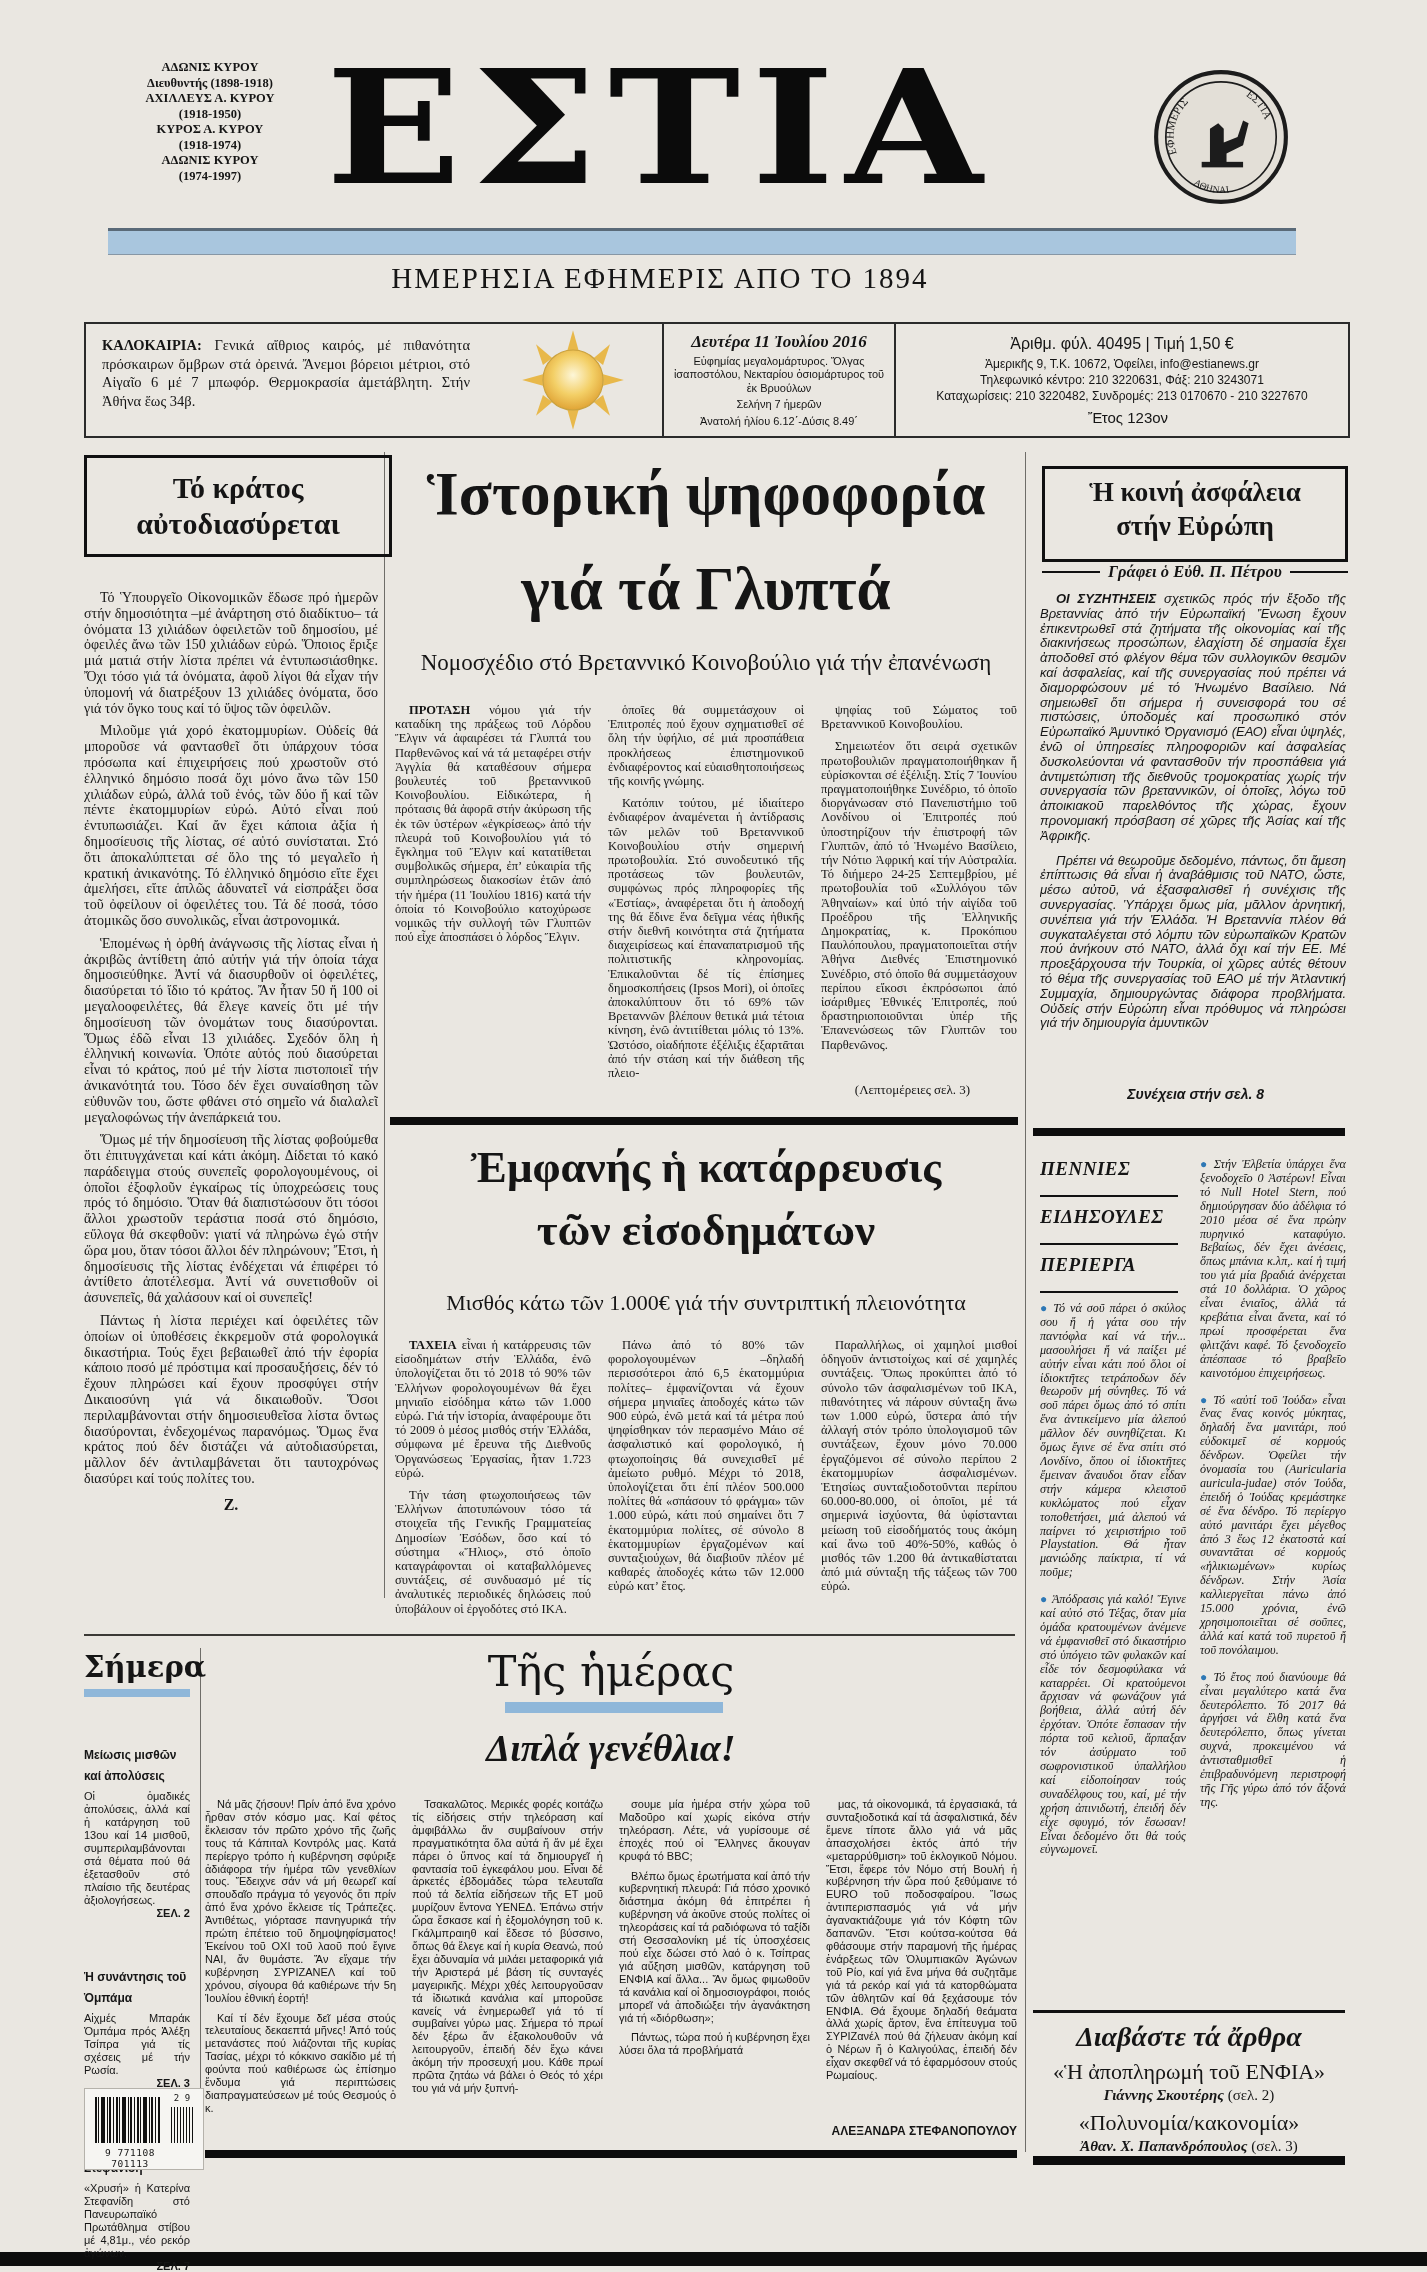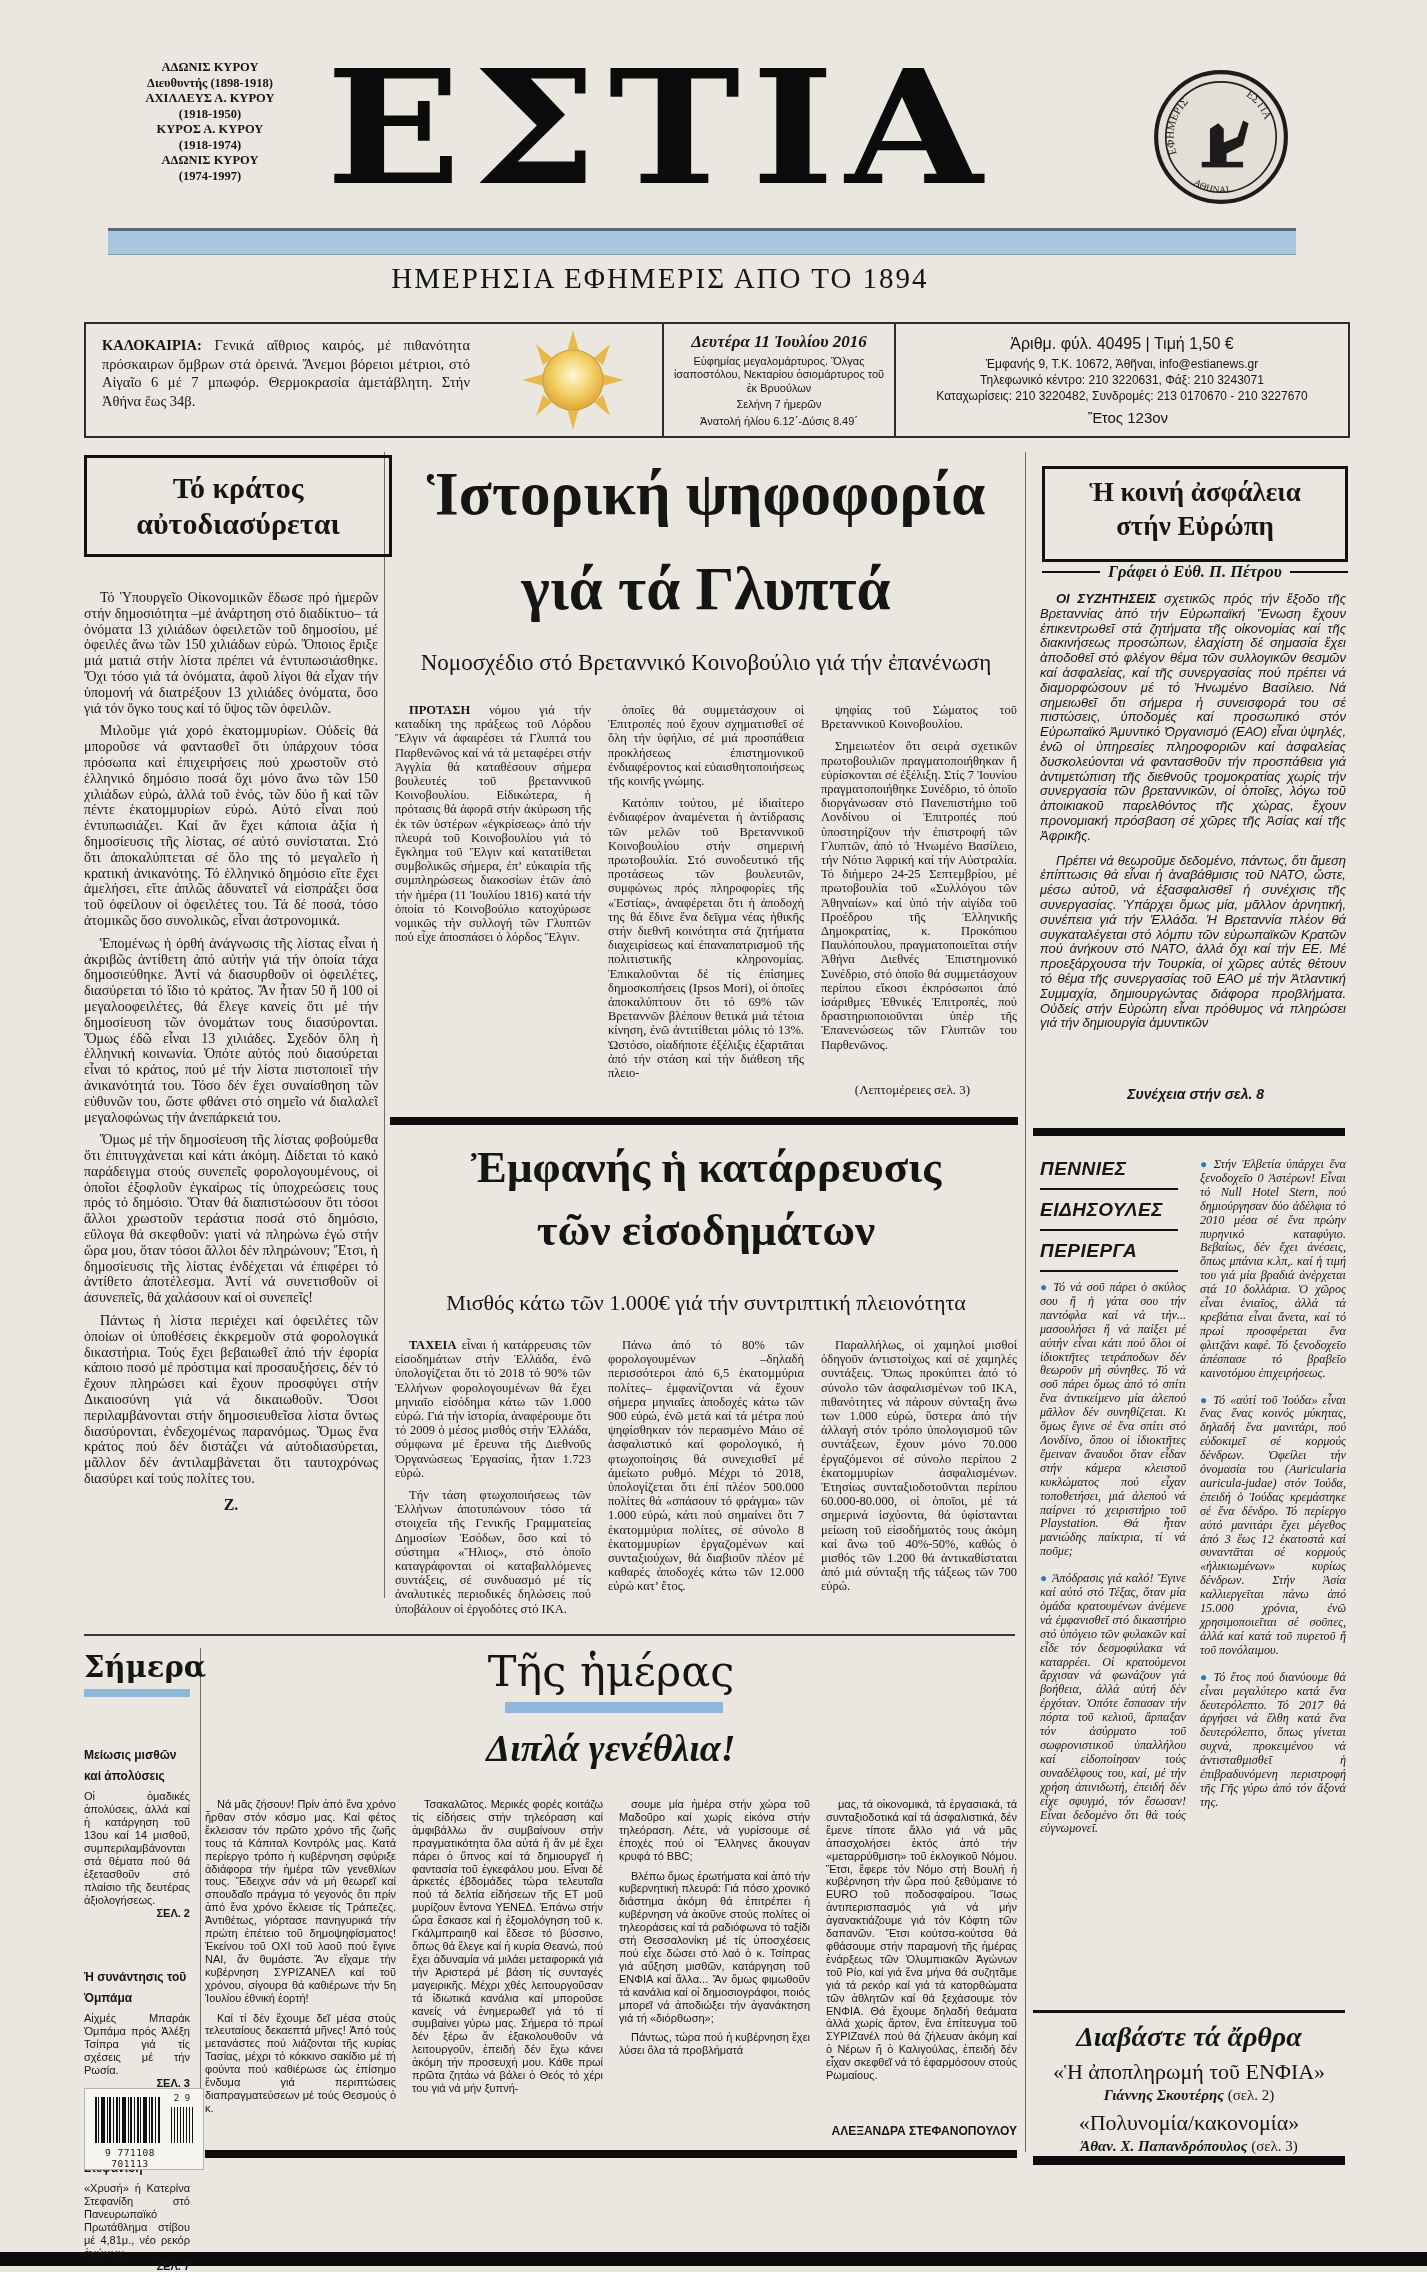--- a/index.html
+++ b/index.html
@@ -205,7 +205,7 @@
     </div>
     <div class="ib-contact">
       <div class="c1">Ἀριθμ. φύλ. 40495 | Τιμή 1,50 €</div>
-      <div class="c2">Ἐμφανής 9, Τ.Κ. 10672, Ἀθῆναι, info@estianews.gr</div>
+      <div class="c2">Ἀμερικῆς 9, Τ.Κ. 10672, Ὀφείλει, info@estianews.gr</div>
       <div class="c2">Τηλεφωνικό κέντρο: 210 3220631, Φάξ: 210 3243071</div>
       <div class="c2">Καταχωρίσεις: 210 3220482, Συνδρομές: 213 0170670 - 210 3227670</div>
       <div class="c3">Ἔτος 123ον</div>

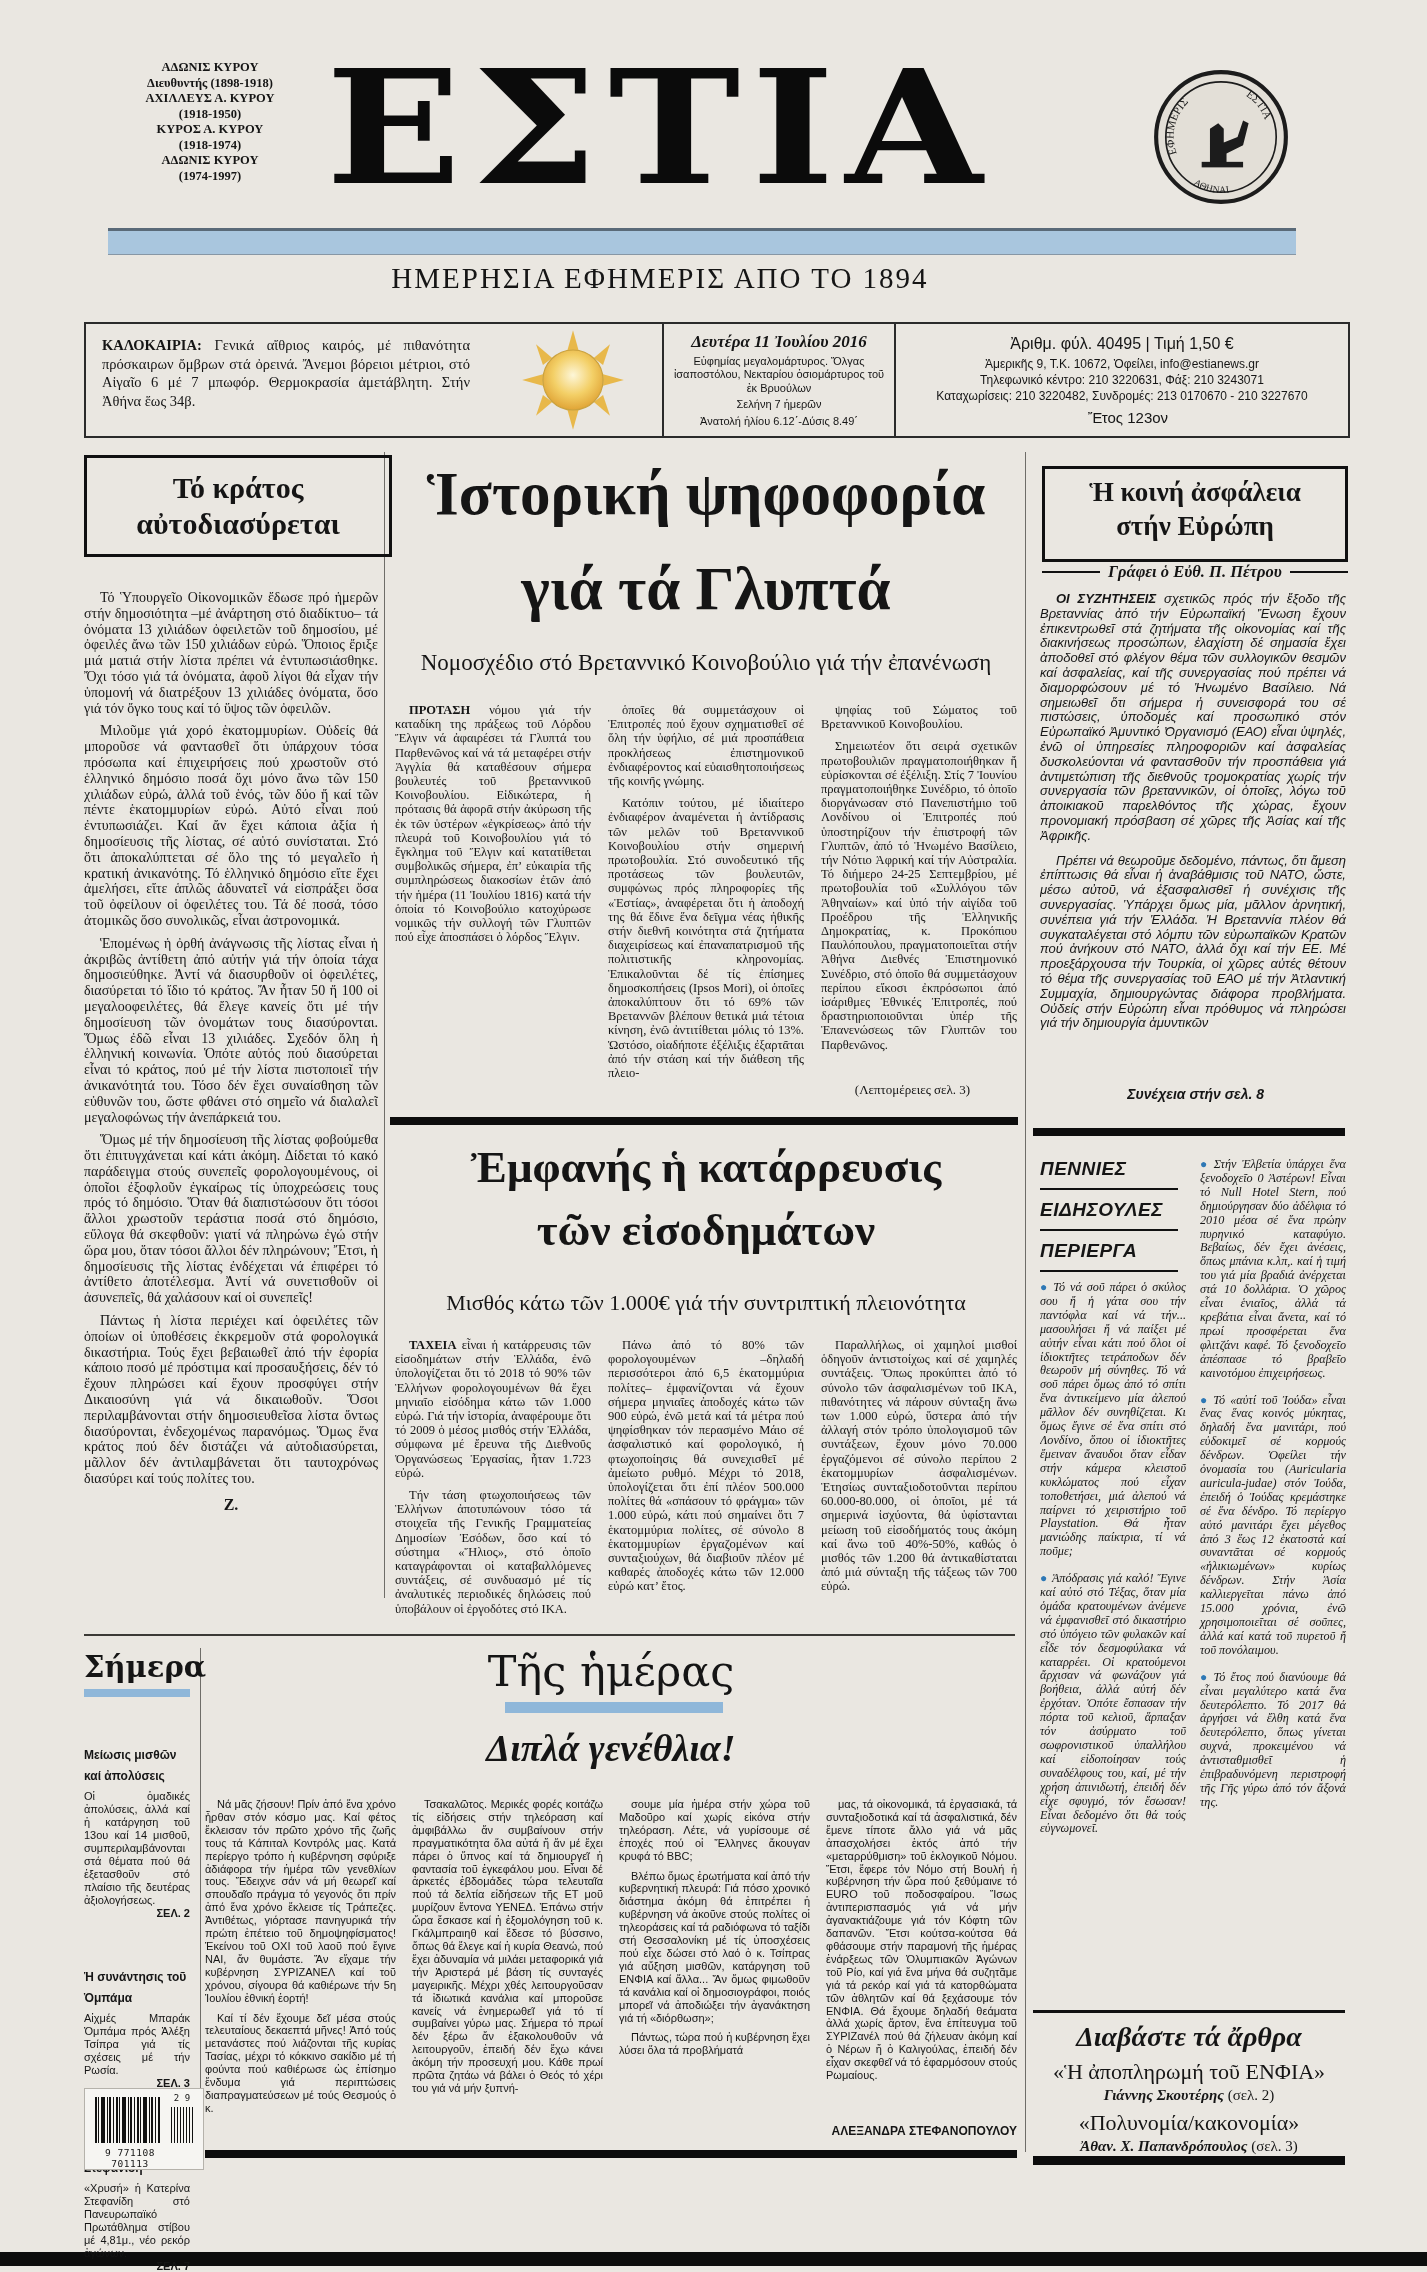--- a/index.html
+++ b/index.html
@@ -114,8 +114,8 @@
   
   .pen{left:1040px;top:1158px;width:306px;height:838px;overflow:hidden;display:flex;gap:14px;}
   .pen .pcol{width:146px;}
-  .pen-header{font-family:Liberation Sans, sans-serif;font-weight:bold;font-style:italic;font-size:19px;
-              border-bottom:2px solid #111;padding-bottom:8px;margin-bottom:9px;width:138px;letter-spacing:0.5px;}
+  .pen-header{font-family:Liberation Serif, serif;font-weight:bold;font-style:italic;font-size:19px;
+              border-bottom:2px solid #111;padding-bottom:15px;margin-bottom:9px;width:138px;letter-spacing:0.5px;}
   .pen-item{font-style:italic;font-size:12.2px;line-height:13.9px;text-align:justify;margin-bottom:13px;}
   .pen-item .dot{color:#2e78b5;font-style:normal;font-size:12px;margin-right:4px;}
 

